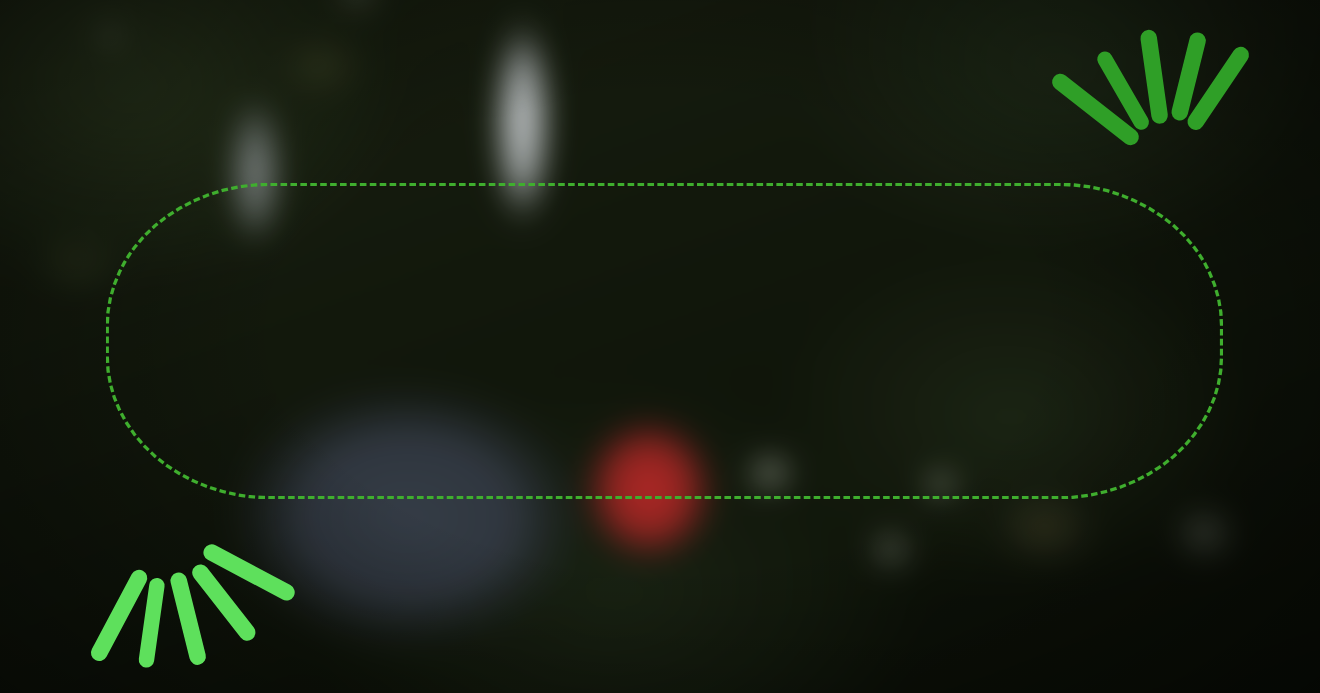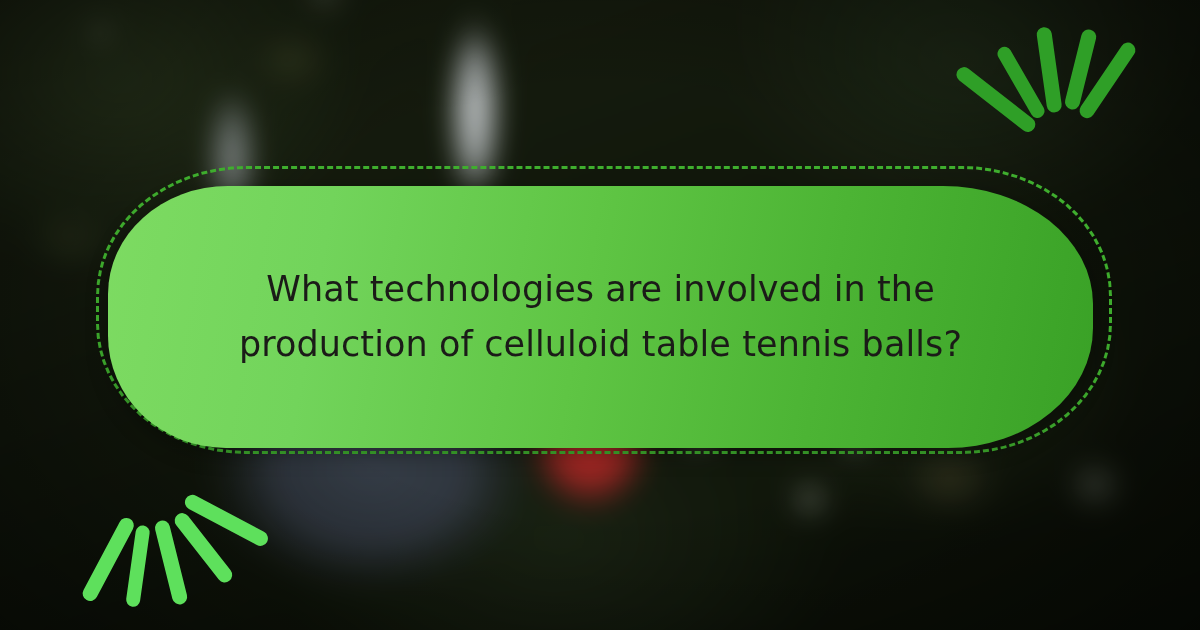--- a/index.html
+++ b/index.html
@@ -140,9 +140,6 @@
 
   <div id="card-dashed-outline"></div>
 
-  <div id="question-card">
-    <div id="question-text">What technologies are involved in the production of celluloid table tennis balls?</div>
-  </div>
 
 </div>
 

